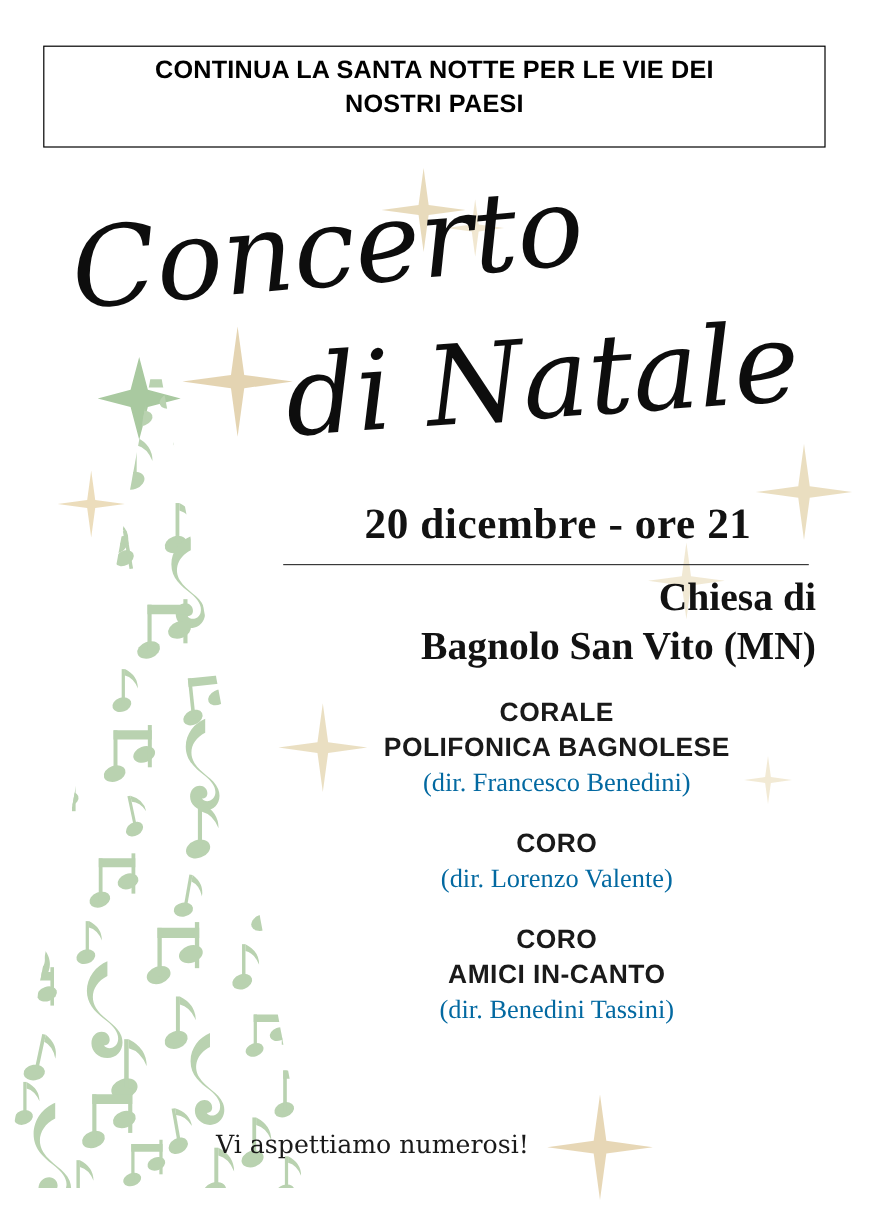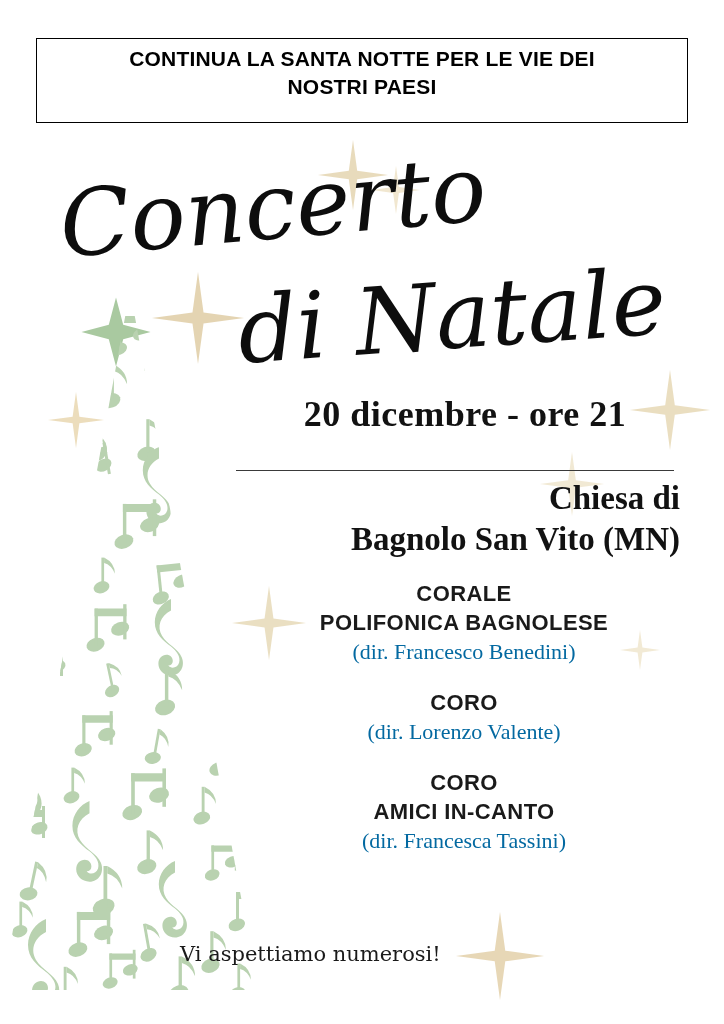--- a/index.html
+++ b/index.html
@@ -81,7 +81,7 @@
   .date-line {
     position: absolute;
     left: 250px;
-    top: 393px;
+    top: 415px;
     width: 430px;
     text-align: center;
     font-family: "Liberation Serif", serif;

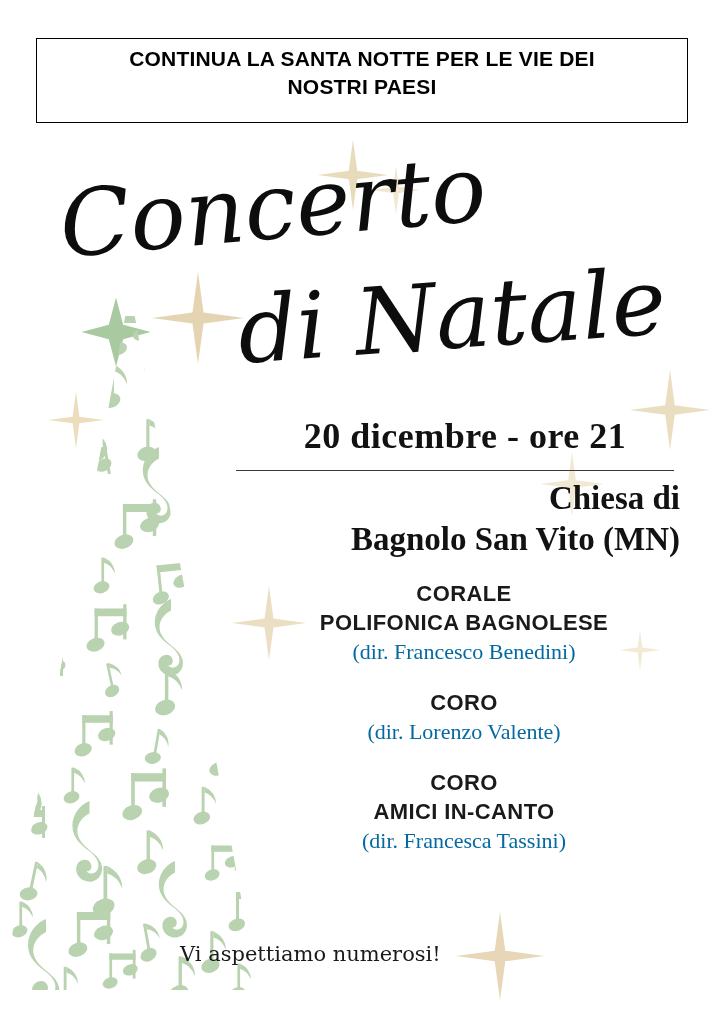--- a/index.html
+++ b/index.html
@@ -404,7 +404,7 @@
   <div class="group">
     <div class="group-kind">CORO</div>
     <div class="group-name">AMICI IN-CANTO</div>
-    <div class="group-dir">(dir. Francesca Tassini)</div>
+    <div class="group-dir">(dir. Benedini Tassini)</div>
   </div>
 </div>
 

